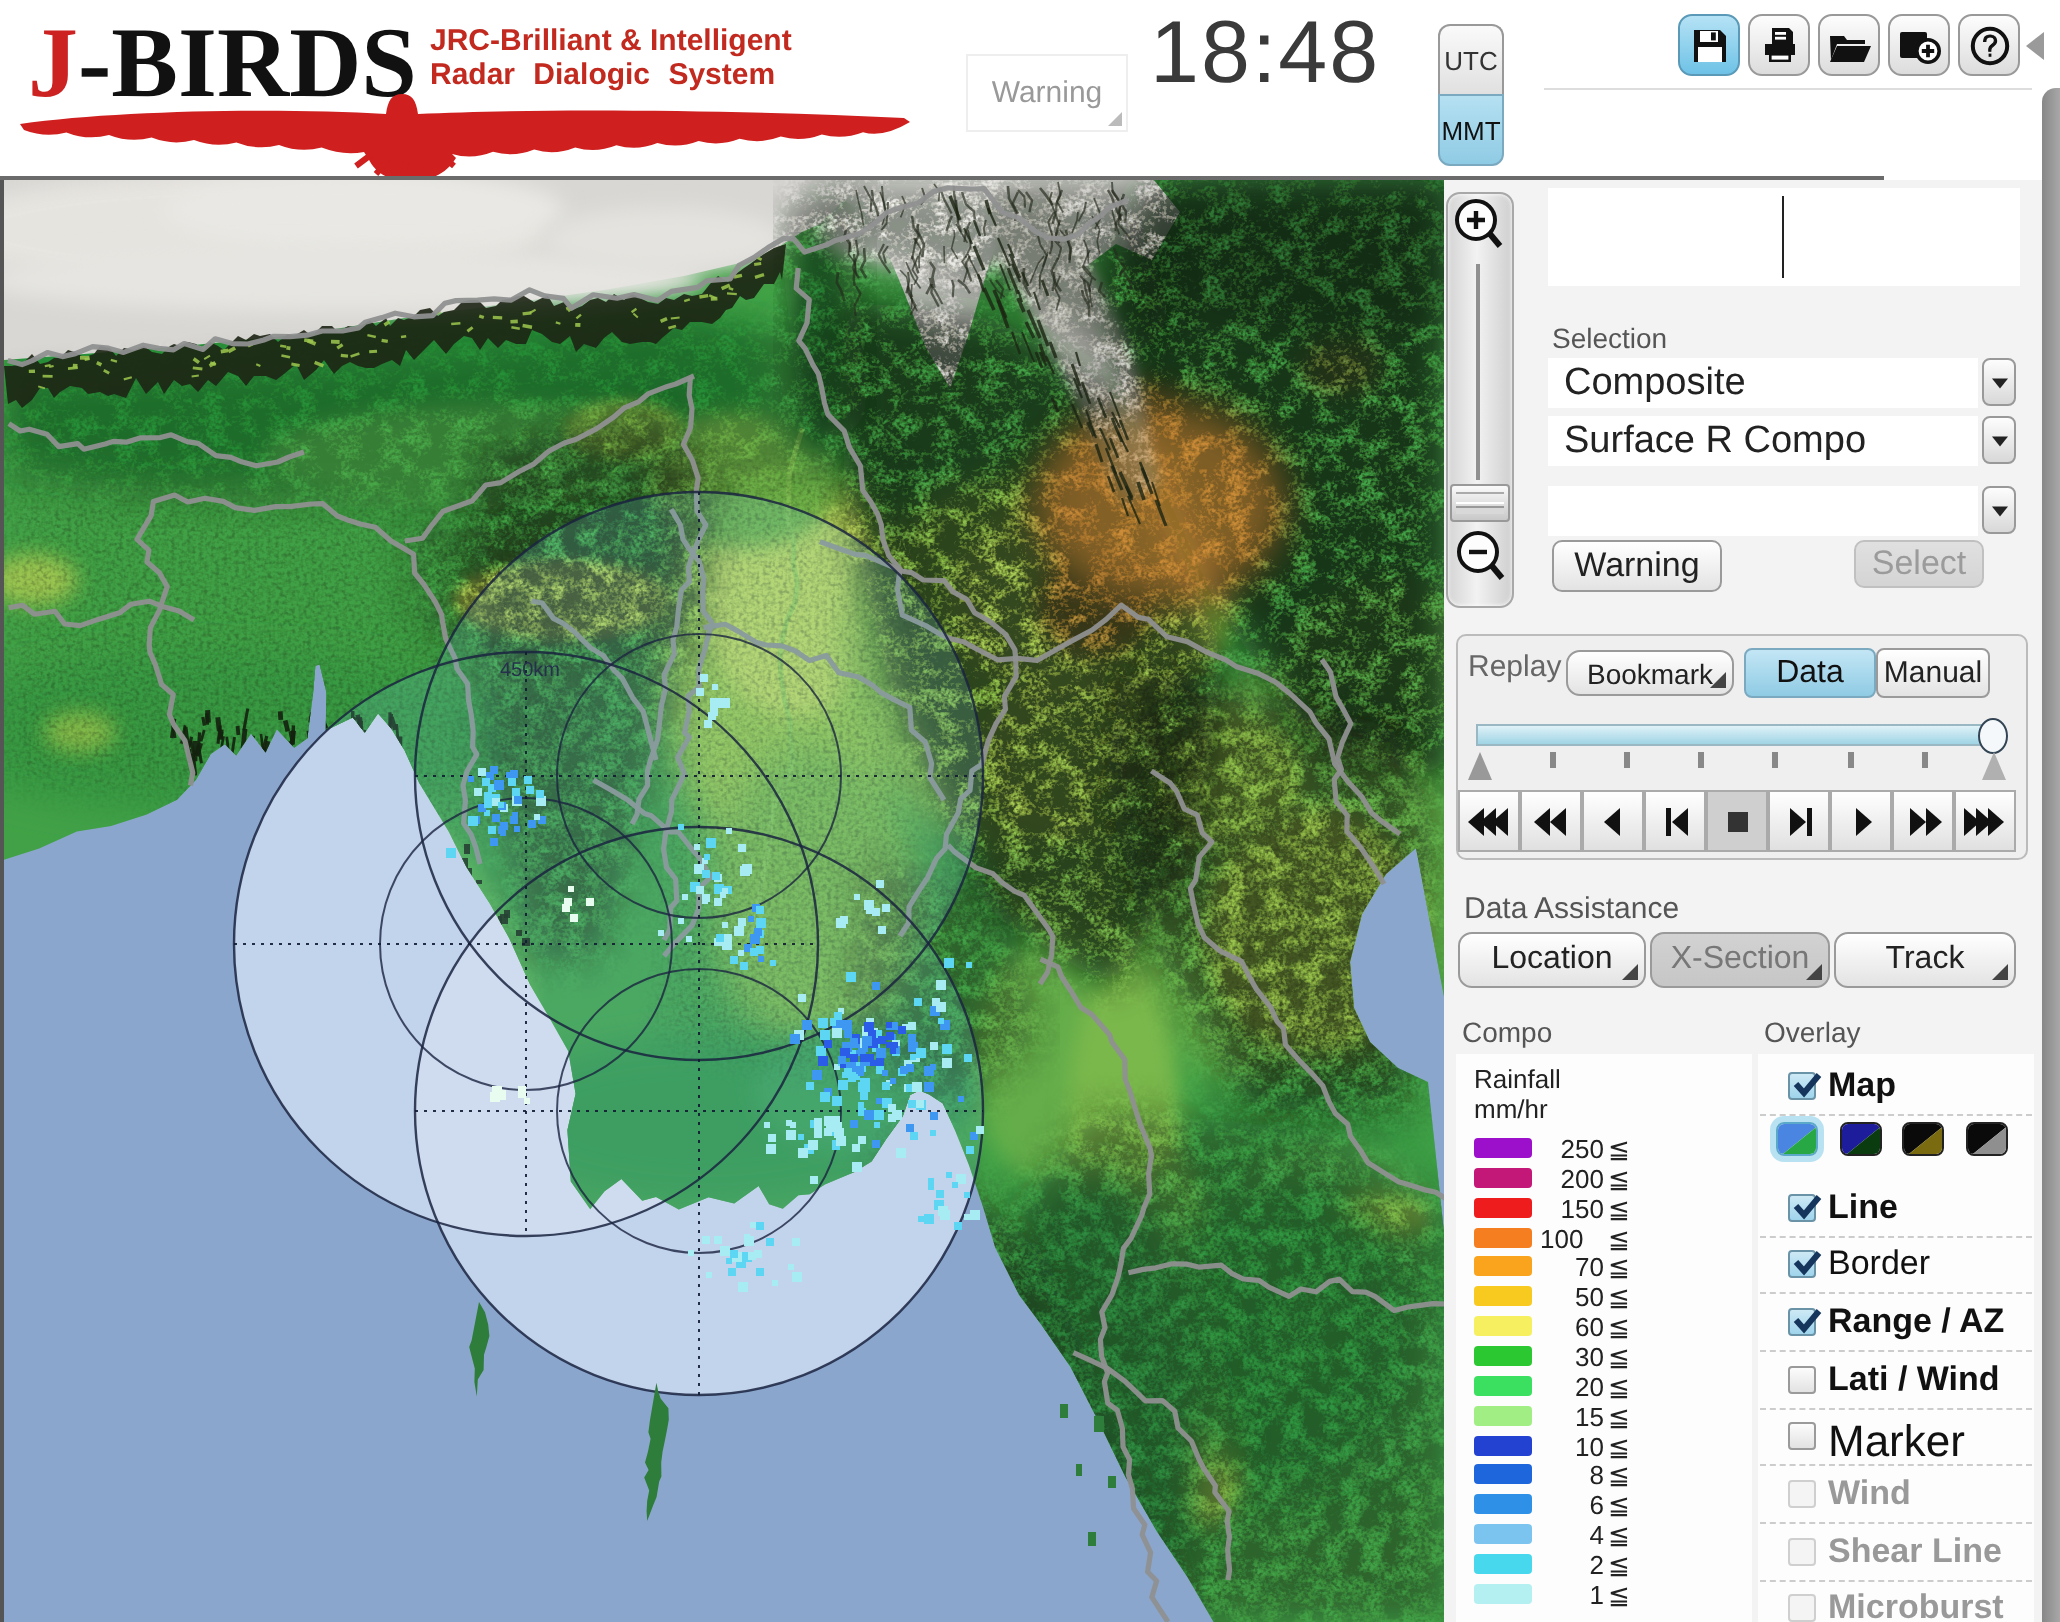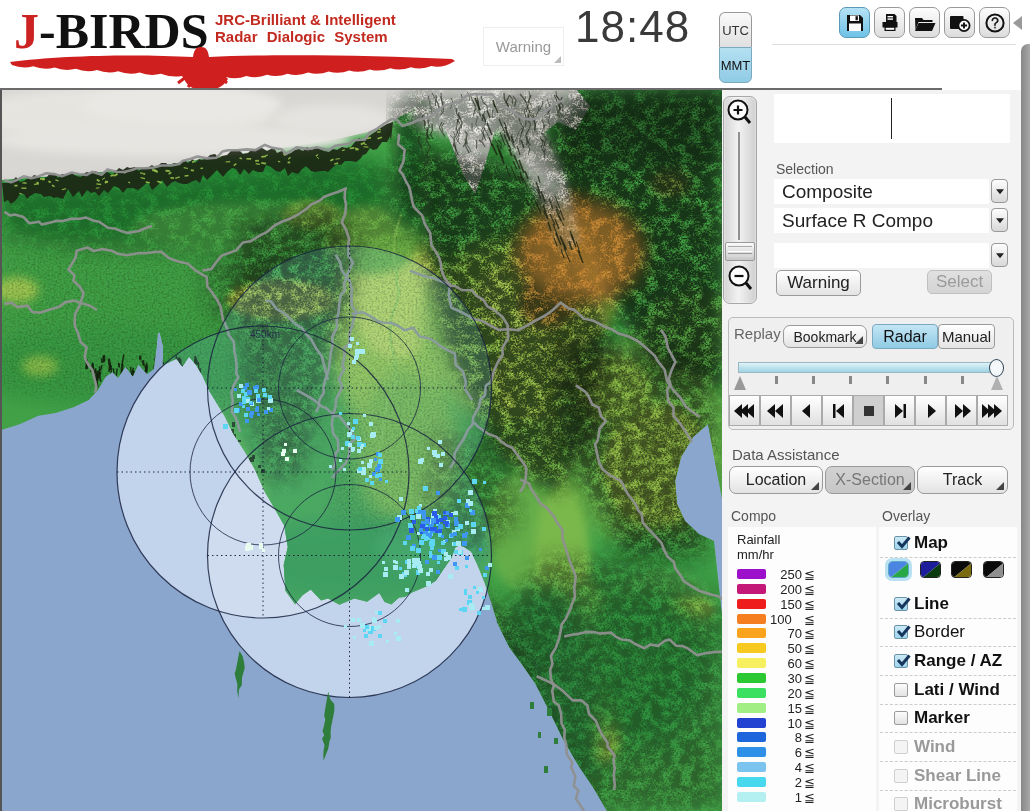--- a/index.html
+++ b/index.html
@@ -931,7 +931,7 @@
     <div class="abs" style="left:6px;top:227px;width:286px;height:113px;border:1px solid #bbb;border-radius:5px;background:#efefef;box-sizing:border-box"></div>
     <div class="abs" style="left:12px;top:235px;font-size:15px;color:#666">Replay</div>
     <div style="position:absolute;left:61px;top:235px;width:84px;height:23px;border:1px solid #9a9a9a;border-radius:7px;background:linear-gradient(#ffffff,#e3e3e3);box-sizing:border-box;display:flex;align-items:center;justify-content:center;font-size:14px;color:#222">Bookmark<div style="position:absolute;right:3px;bottom:3px;width:0;height:0;border-left:8px solid transparent;border-bottom:8px solid #444"></div></div>
-    <div style="position:absolute;left:150px;top:234px;width:66px;height:25px;border:1px solid #7aa9c0;border-radius:4px;background:linear-gradient(#c3e6f5,#8fcbe4);box-sizing:border-box;display:flex;align-items:center;justify-content:center;font-size:16px;color:#111">Radar</div>
+    <div style="position:absolute;left:150px;top:234px;width:66px;height:25px;border:1px solid #7aa9c0;border-radius:4px;background:linear-gradient(#c3e6f5,#8fcbe4);box-sizing:border-box;display:flex;align-items:center;justify-content:center;font-size:16px;color:#111">Data</div>
     <div style="position:absolute;left:216px;top:234px;width:57px;height:25px;border:1px solid #9a9a9a;border-radius:4px;background:linear-gradient(#ffffff,#e3e3e3);box-sizing:border-box;display:flex;align-items:center;justify-content:center;font-size:15px;color:#222">Manual</div>
     <div class="abs" style="left:16px;top:272px;width:254px;height:11px;background:linear-gradient(#dff2f8,#9fd4e4);border:1px solid #9ab8c4;box-sizing:border-box"></div>
     <div class="abs" style="left:267px;top:269px;width:13px;height:16px;border:1px solid #345;border-radius:50%;background:#f4f8fa"></div>

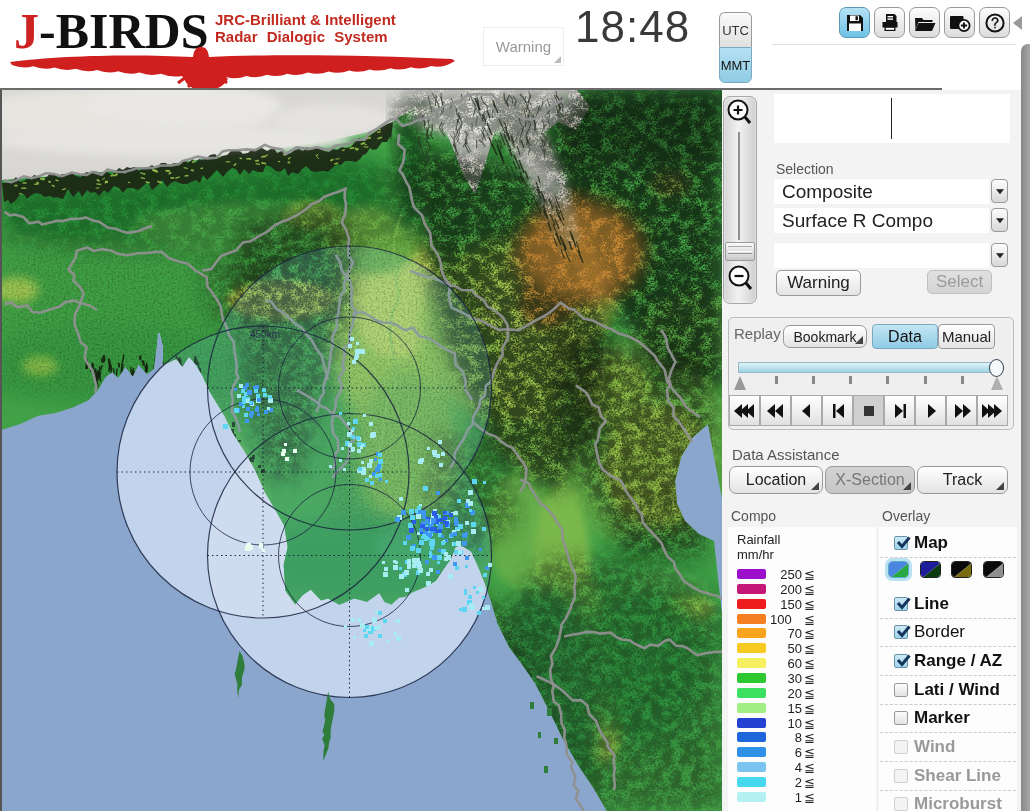--- a/index.html
+++ b/index.html
@@ -1085,7 +1085,7 @@
     <div class="abs" style="left:192px;top:590px;font-size:17px;font-weight:bold;color:#111">Lati / Wind</div>
     <div class="abs" style="left:158px;top:614px;width:136px;border-top:1px dashed #ccc;height:0"></div>
     <div style="position:absolute;left:172px;top:621px;width:14px;height:14px;border:1px solid #9a9a9a;border-radius:2px;background:linear-gradient(#fcfcfc,#e2e2e2);box-sizing:border-box"></div>
-    <div class="abs" style="left:192px;top:618px;font-size:17px;font-weight:bold;color:#111">Marker</div>
+    <div class="abs" style="left:192px;top:618px;font-size:22px;font-weight:normal;color:#111">Marker</div>
     <div class="abs" style="left:158px;top:642px;width:136px;border-top:1px dashed #ccc;height:0"></div>
     <div style="position:absolute;left:172px;top:650px;width:14px;height:14px;border:1px solid #cfcfcf;border-radius:2px;background:#f4f4f4;box-sizing:border-box"></div>
     <div class="abs" style="left:192px;top:647px;font-size:17px;font-weight:bold;color:#999">Wind</div>

